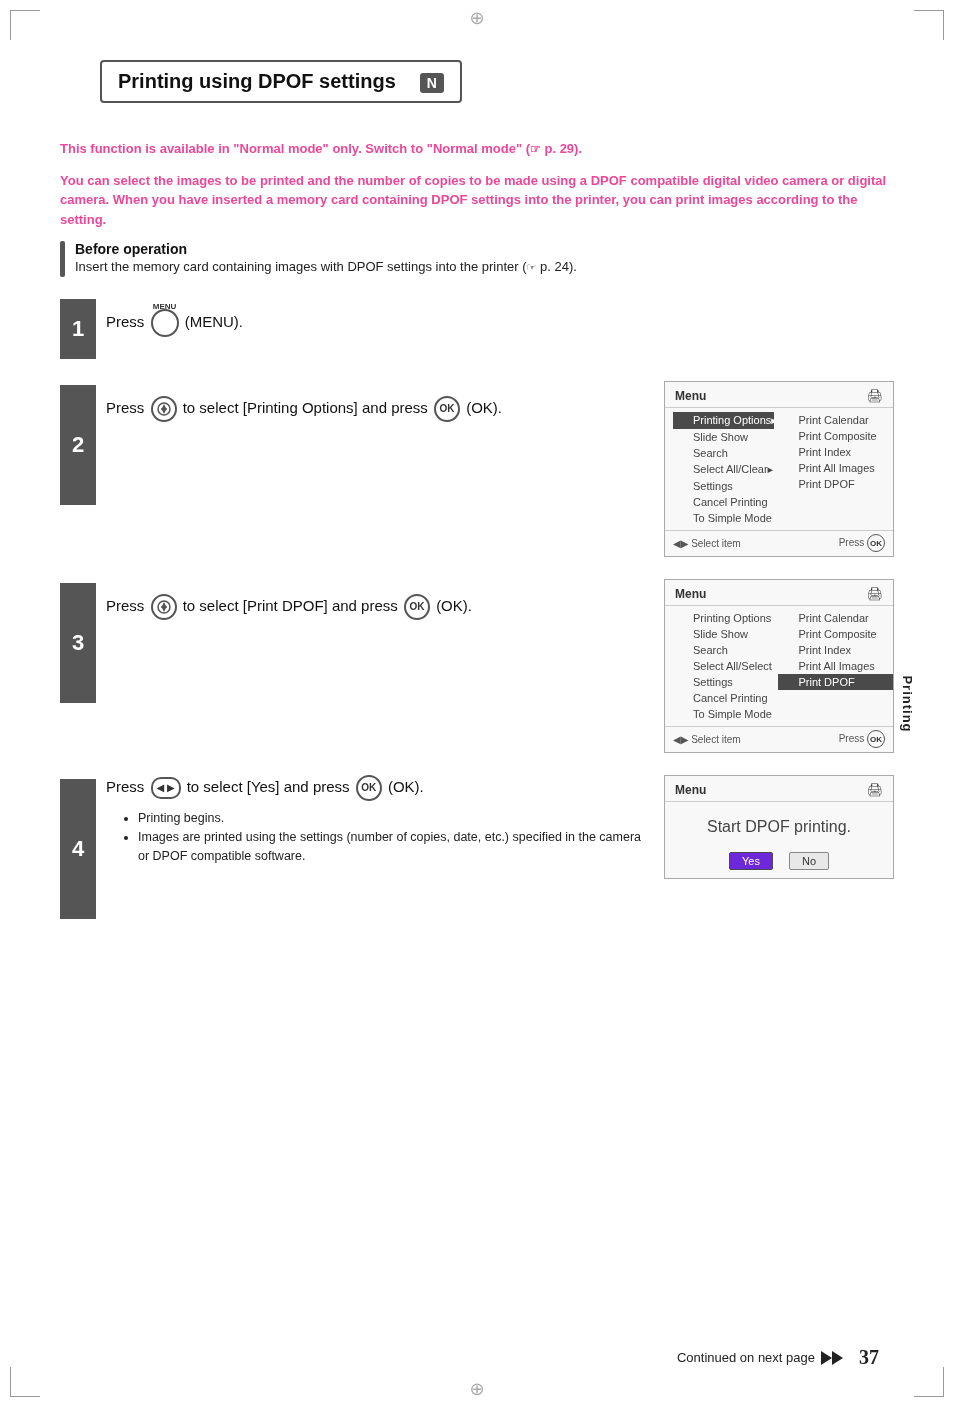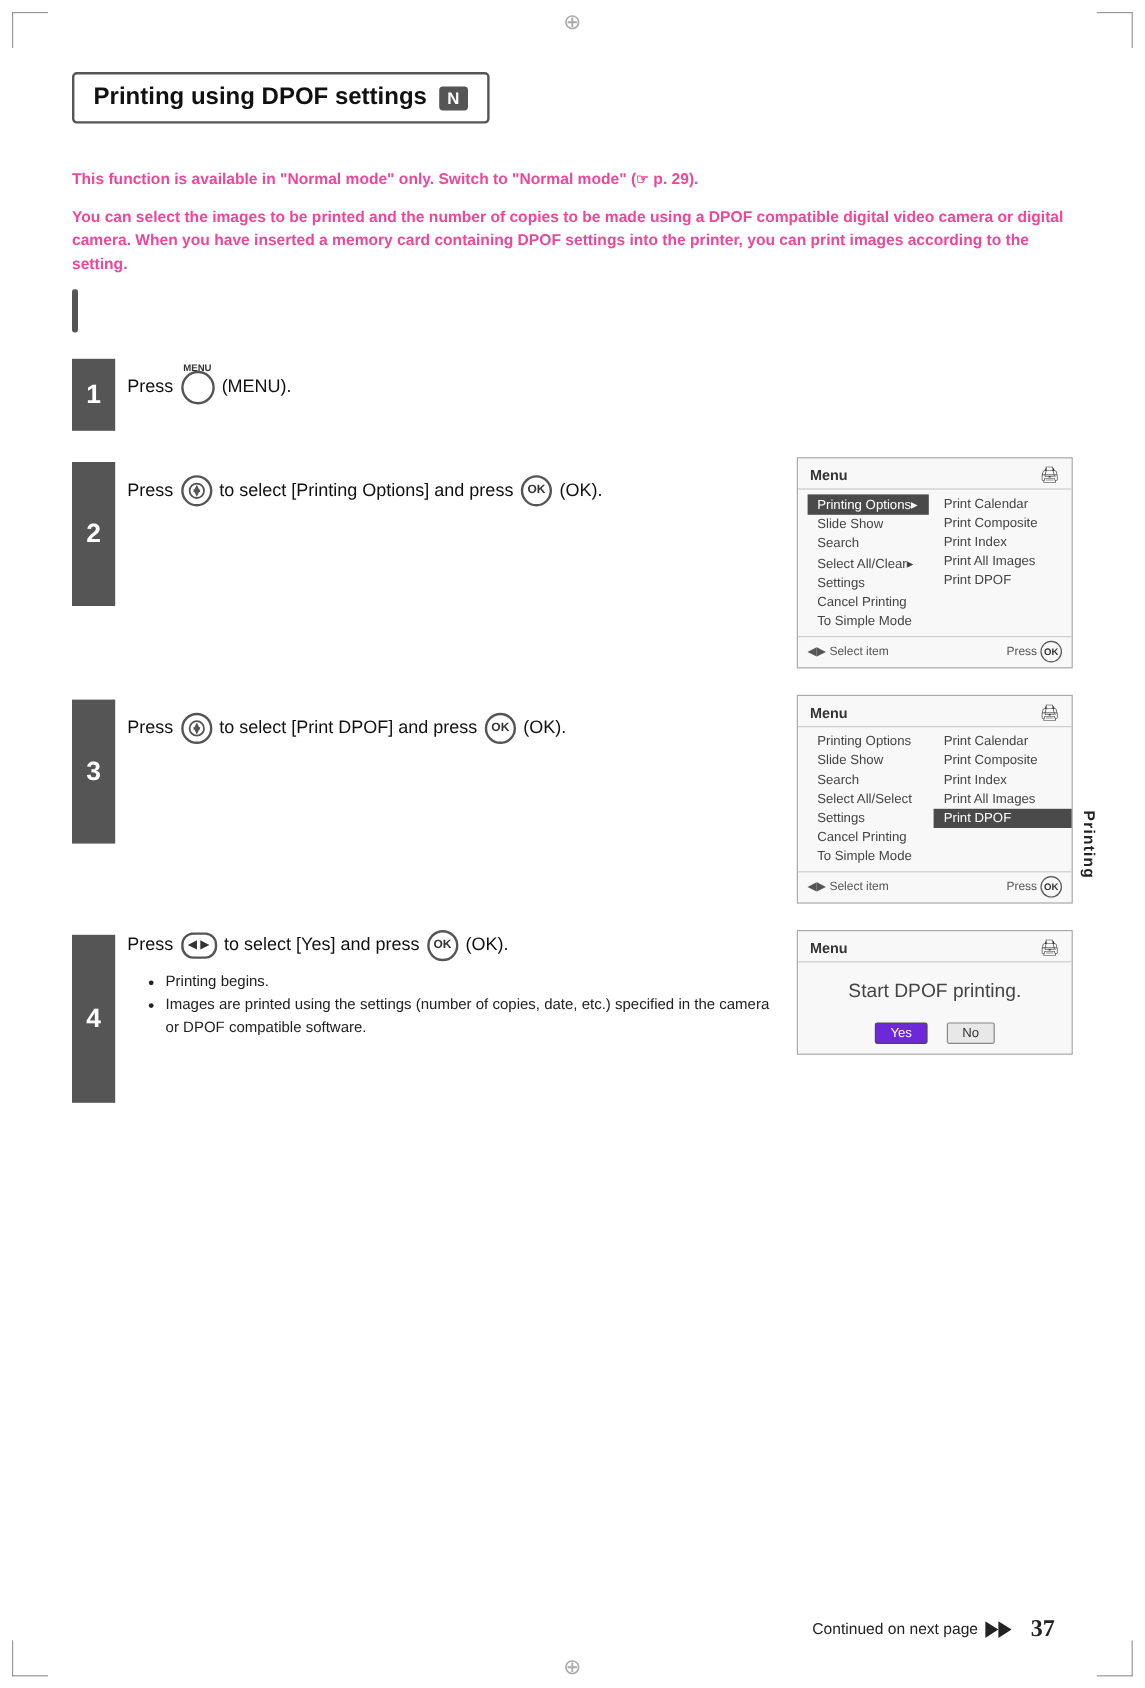--- a/index.html
+++ b/index.html
@@ -66,9 +66,10 @@
       border-radius: 4px;
       padding: 8px 16px;
       display: inline-flex;
-      align-items: center;
-      gap: 10px;
+      align-items: flex-end;
+      gap: 24px;
       margin-bottom: 18px;
+      margin-left: 40px;
     }
     .title-text {
       font-size: 20px;

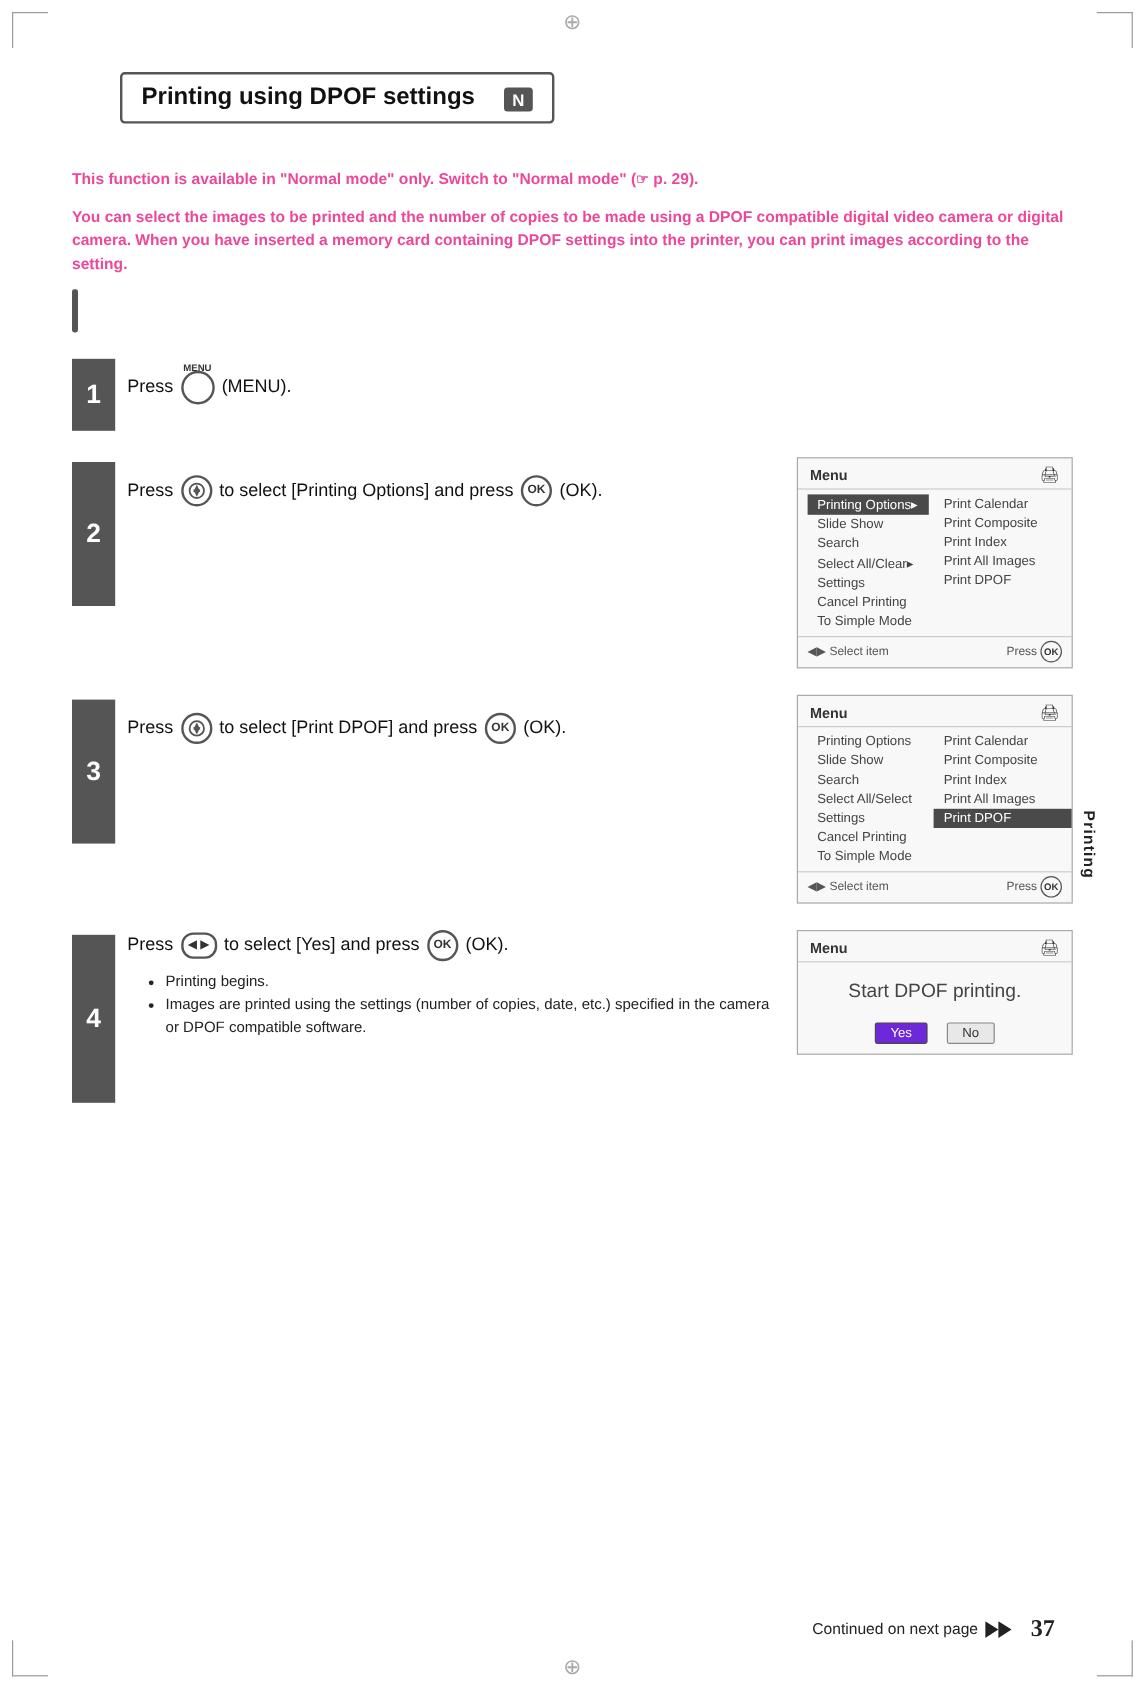--- a/index.html
+++ b/index.html
@@ -403,6 +403,10 @@
 
   <div class="before-op-container">
     <div class="before-op-bar"></div>
+    <div class="before-op-content">
+      <div class="before-op-title">Before operation</div>
+      <div class="before-op-text">Insert the memory card containing images with DPOF settings into the printer (<span style="font-size:11px;">☞</span> p. 24).</div>
+    </div>
   </div>
 
   <div class="step-row">

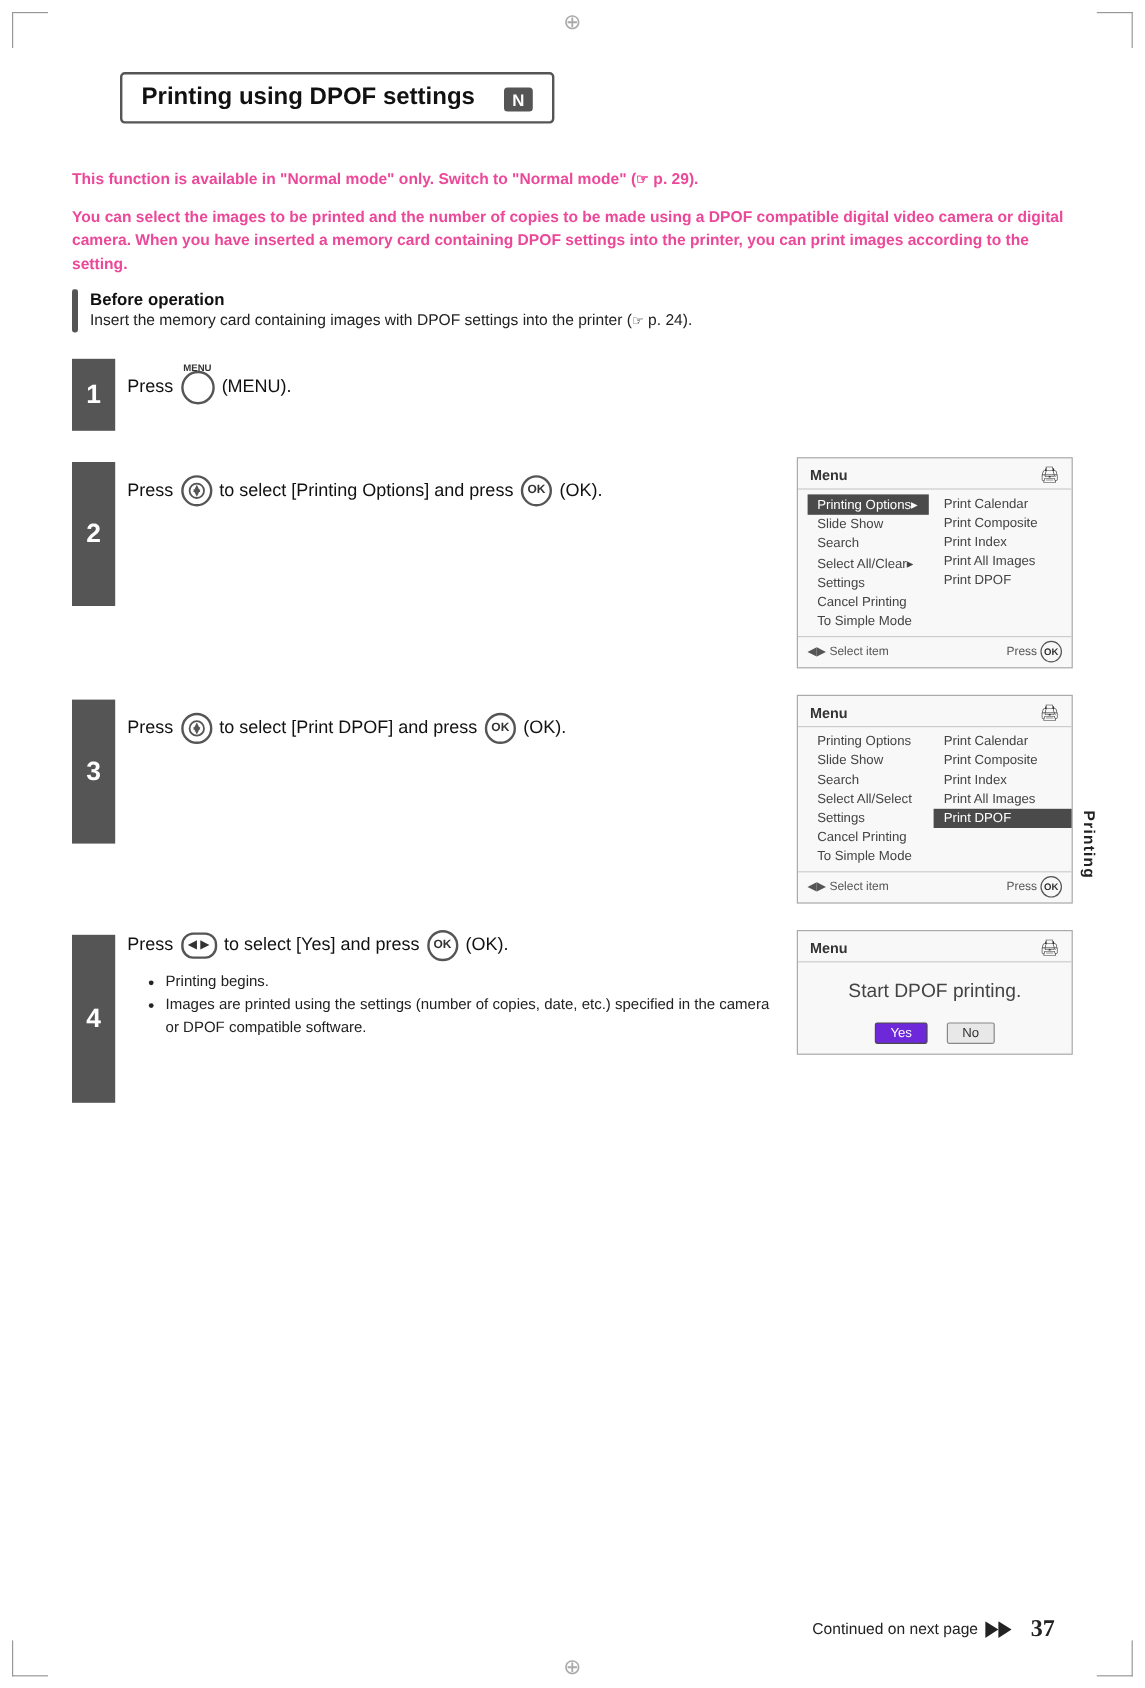--- a/index.html
+++ b/index.html
@@ -248,7 +248,7 @@
       padding-left: 4px;
     }
     .screen-item {
-      padding: 2px 8px;
+      padding: 2px 20px;
       font-size: 11px;
       color: #444;
       white-space: nowrap;

